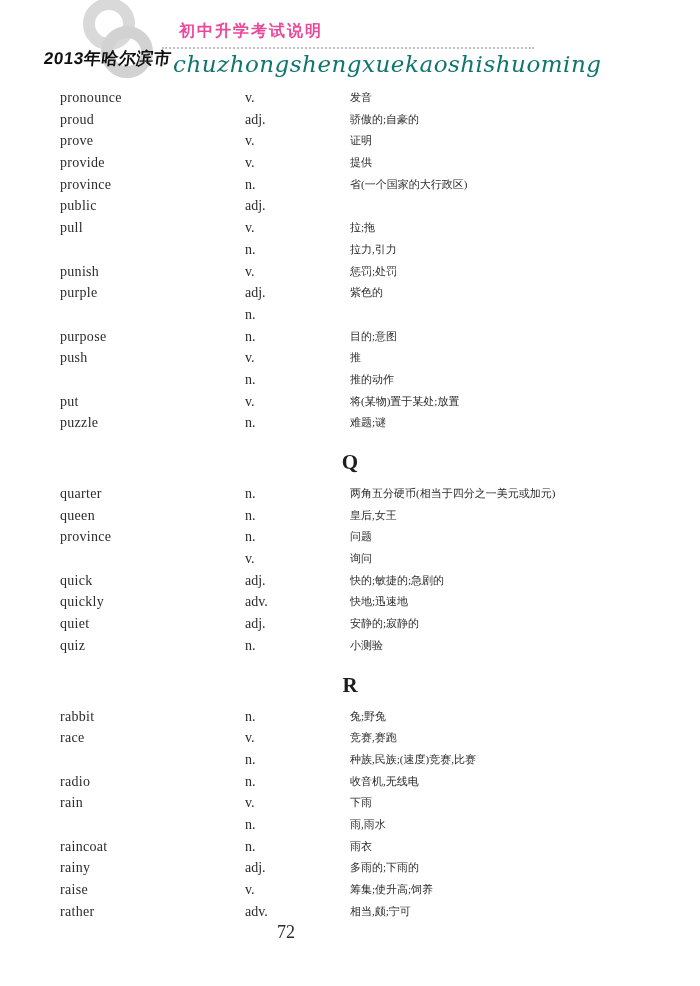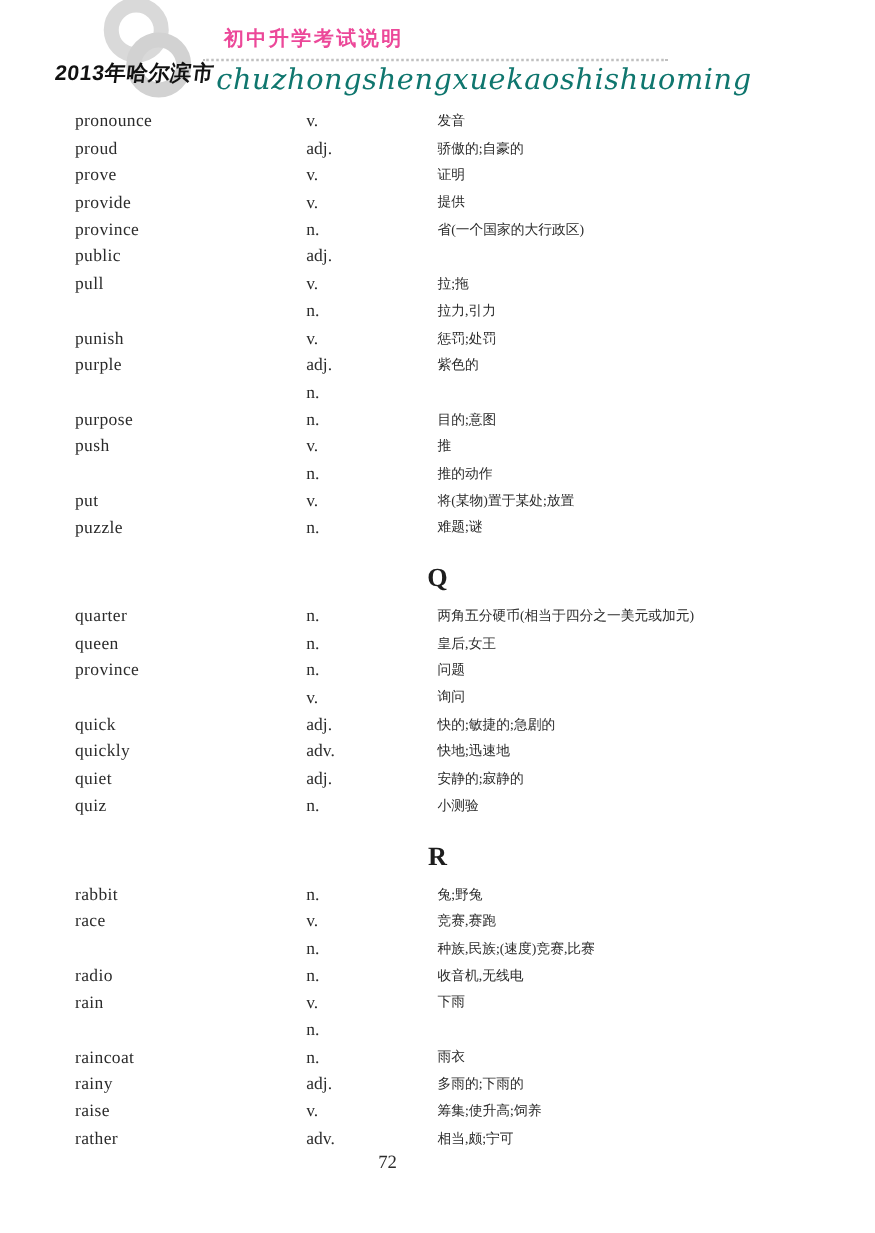--- a/index.html
+++ b/index.html
@@ -283,6 +283,7 @@
       <div class="row">
         <span class="cell word"></span>
         <span class="cell pos">n.</span>
+        <span class="cell def">雨,雨水</span>
       </div>
       <div class="row">
         <span class="cell word">raincoat</span>

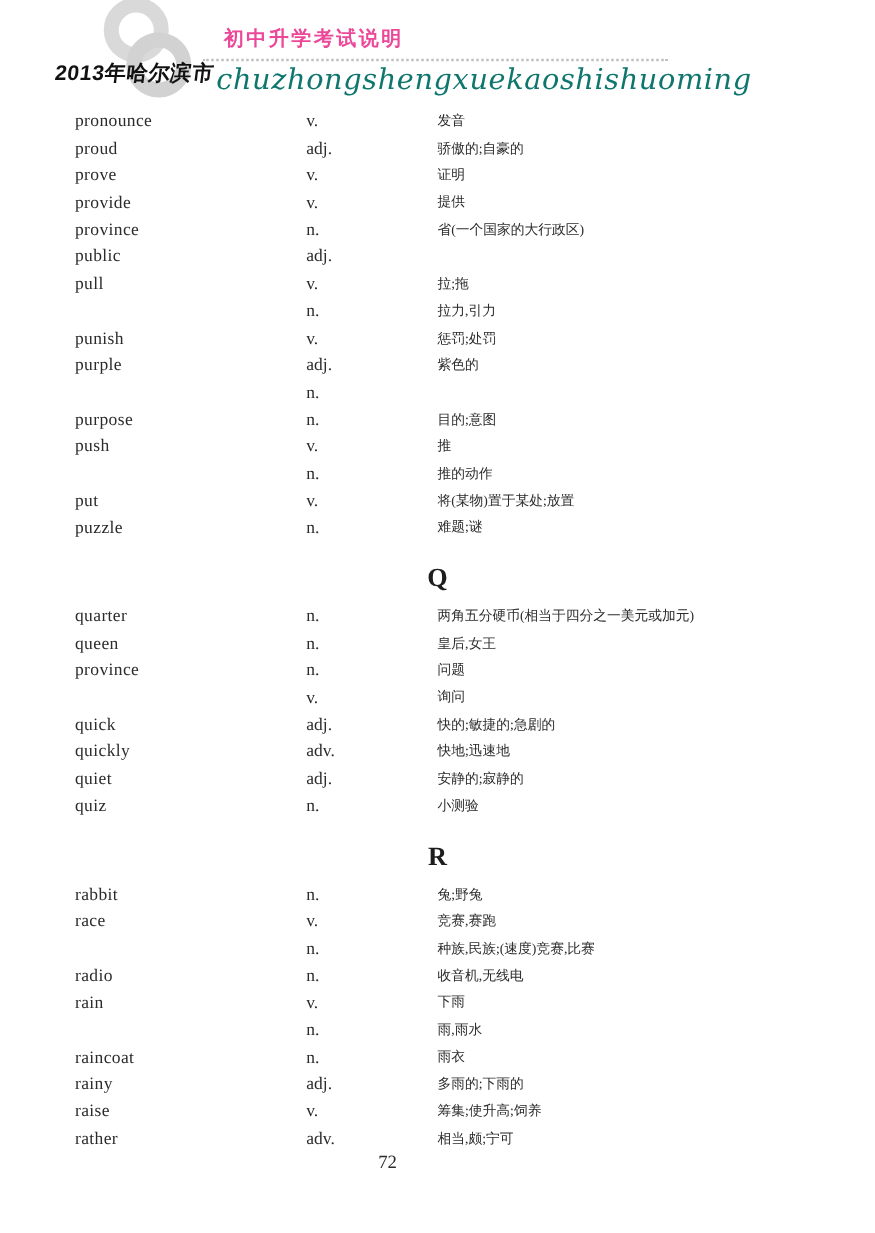--- a/index.html
+++ b/index.html
@@ -115,9 +115,8 @@
     left: 0; top: 922px;
     width: 572px;
     text-align: center;
-    font-size: 15px;
+    font-size: 18px;
     color: #2b2b2b;
-    padding-left: 24px;
   }
 </style>
 </head>

